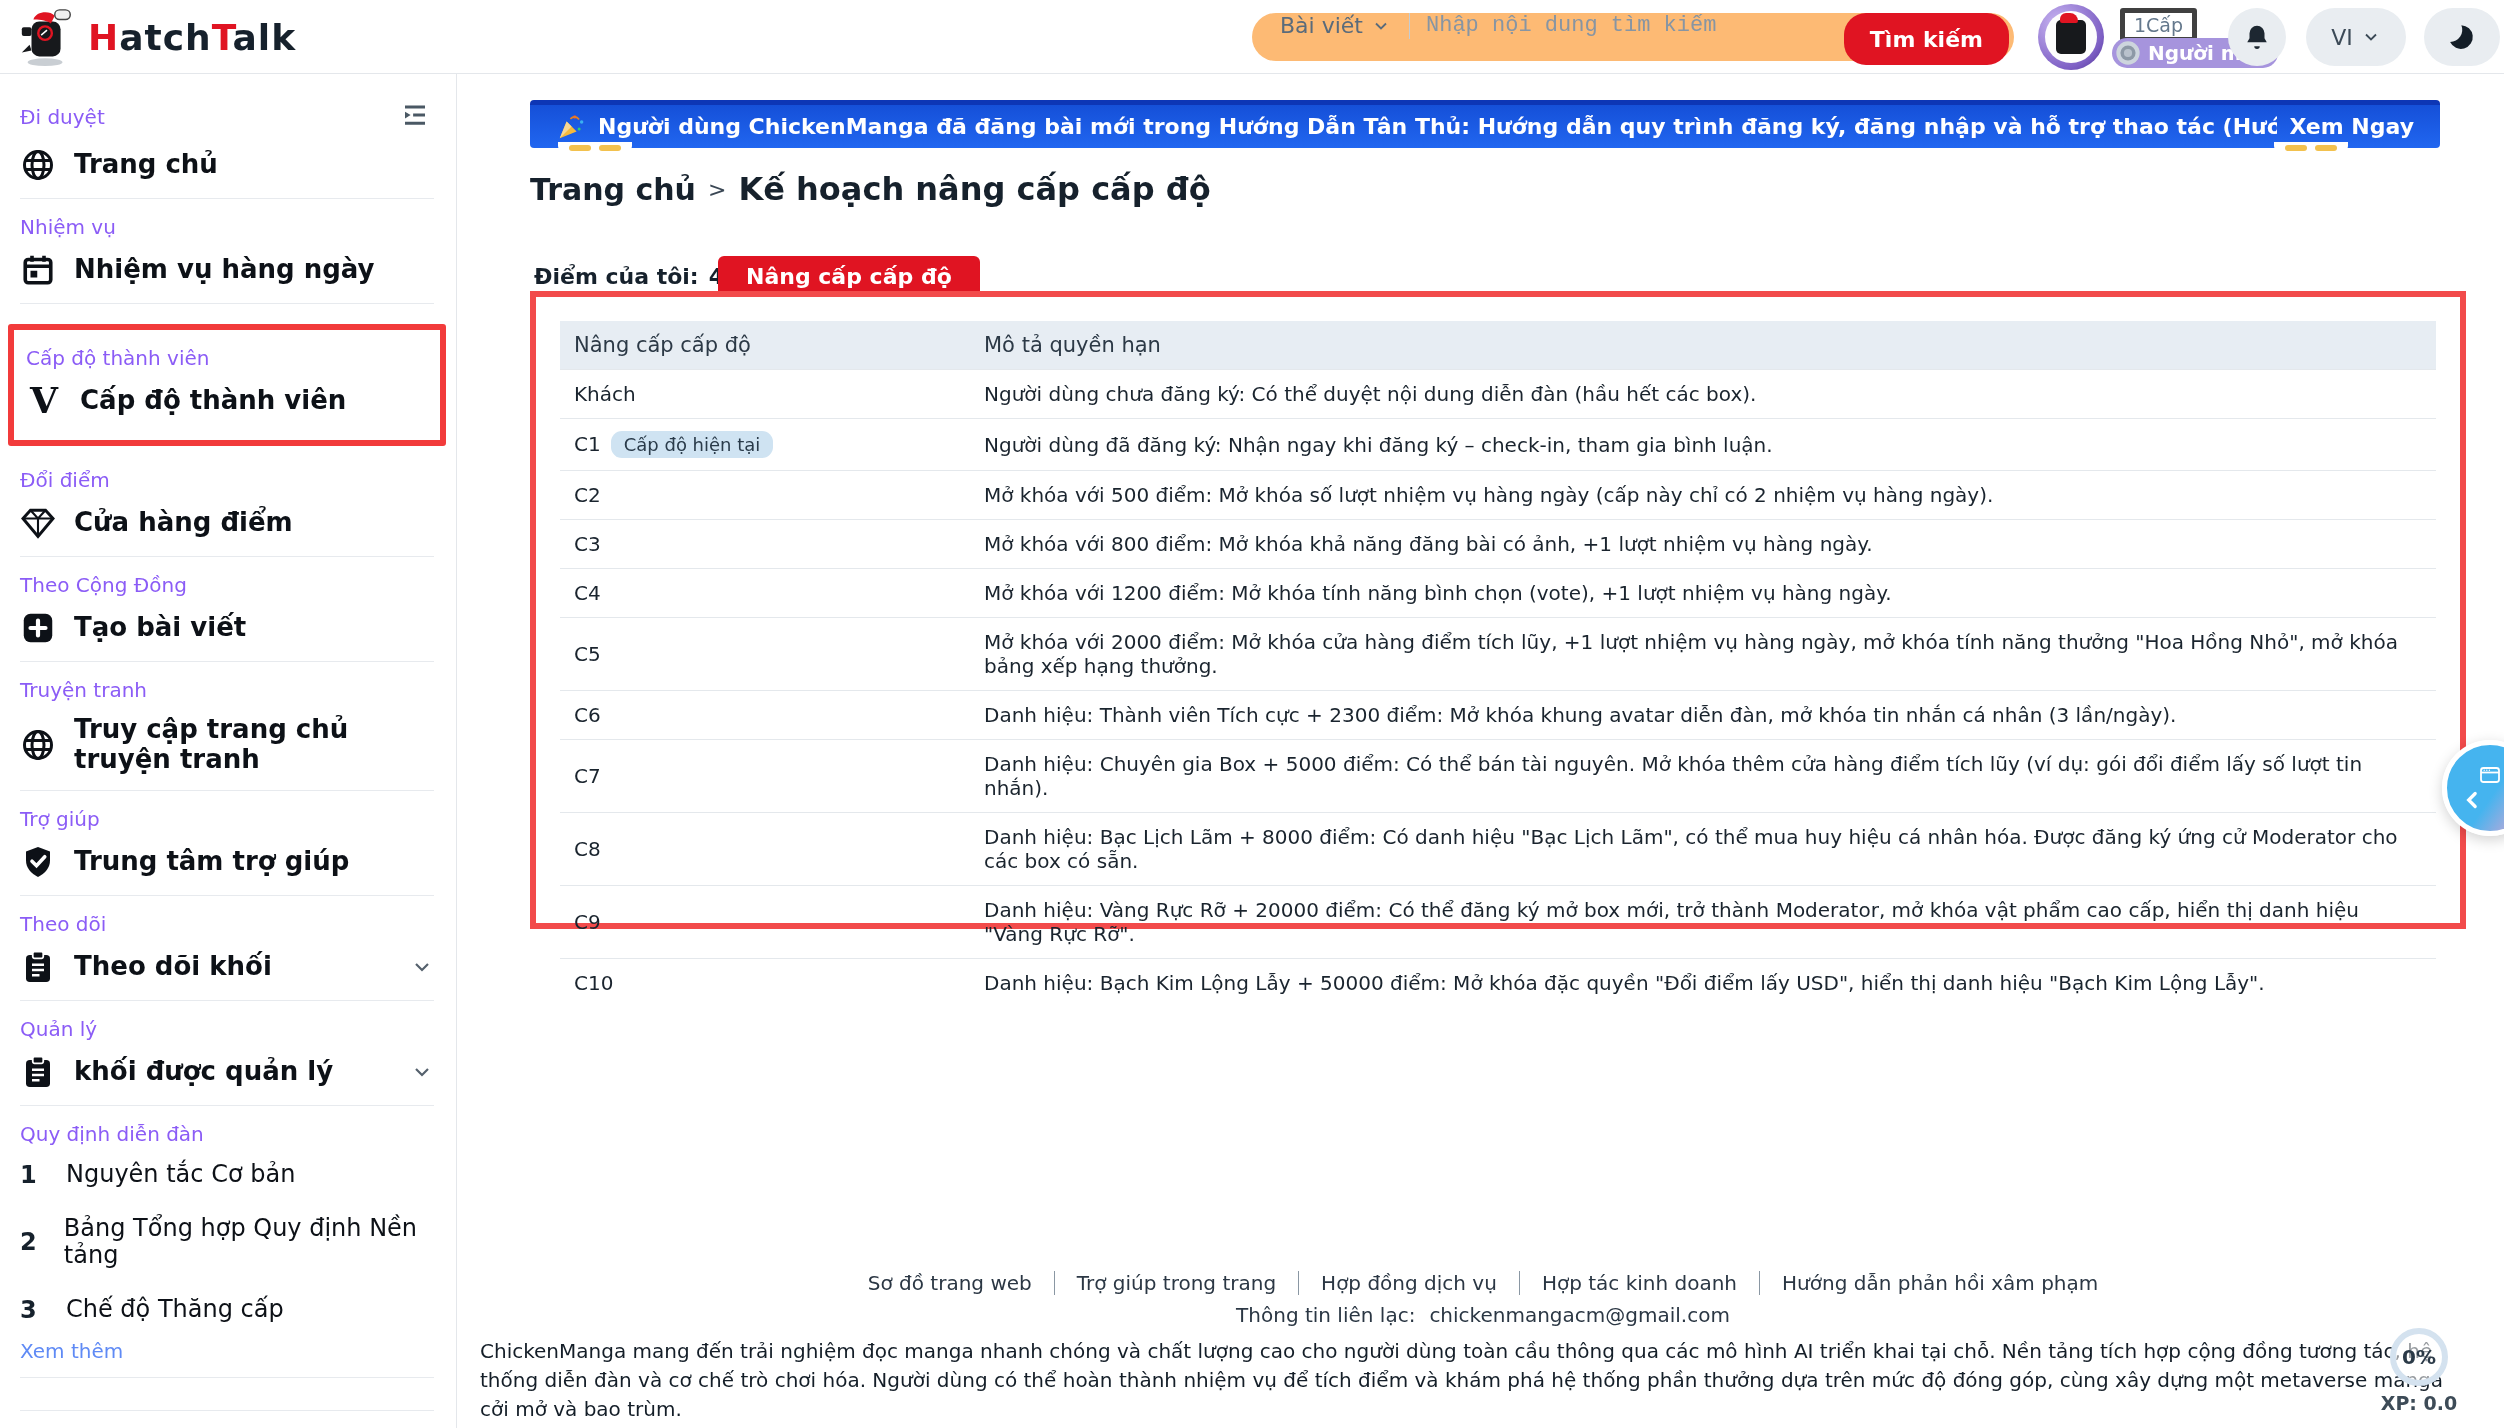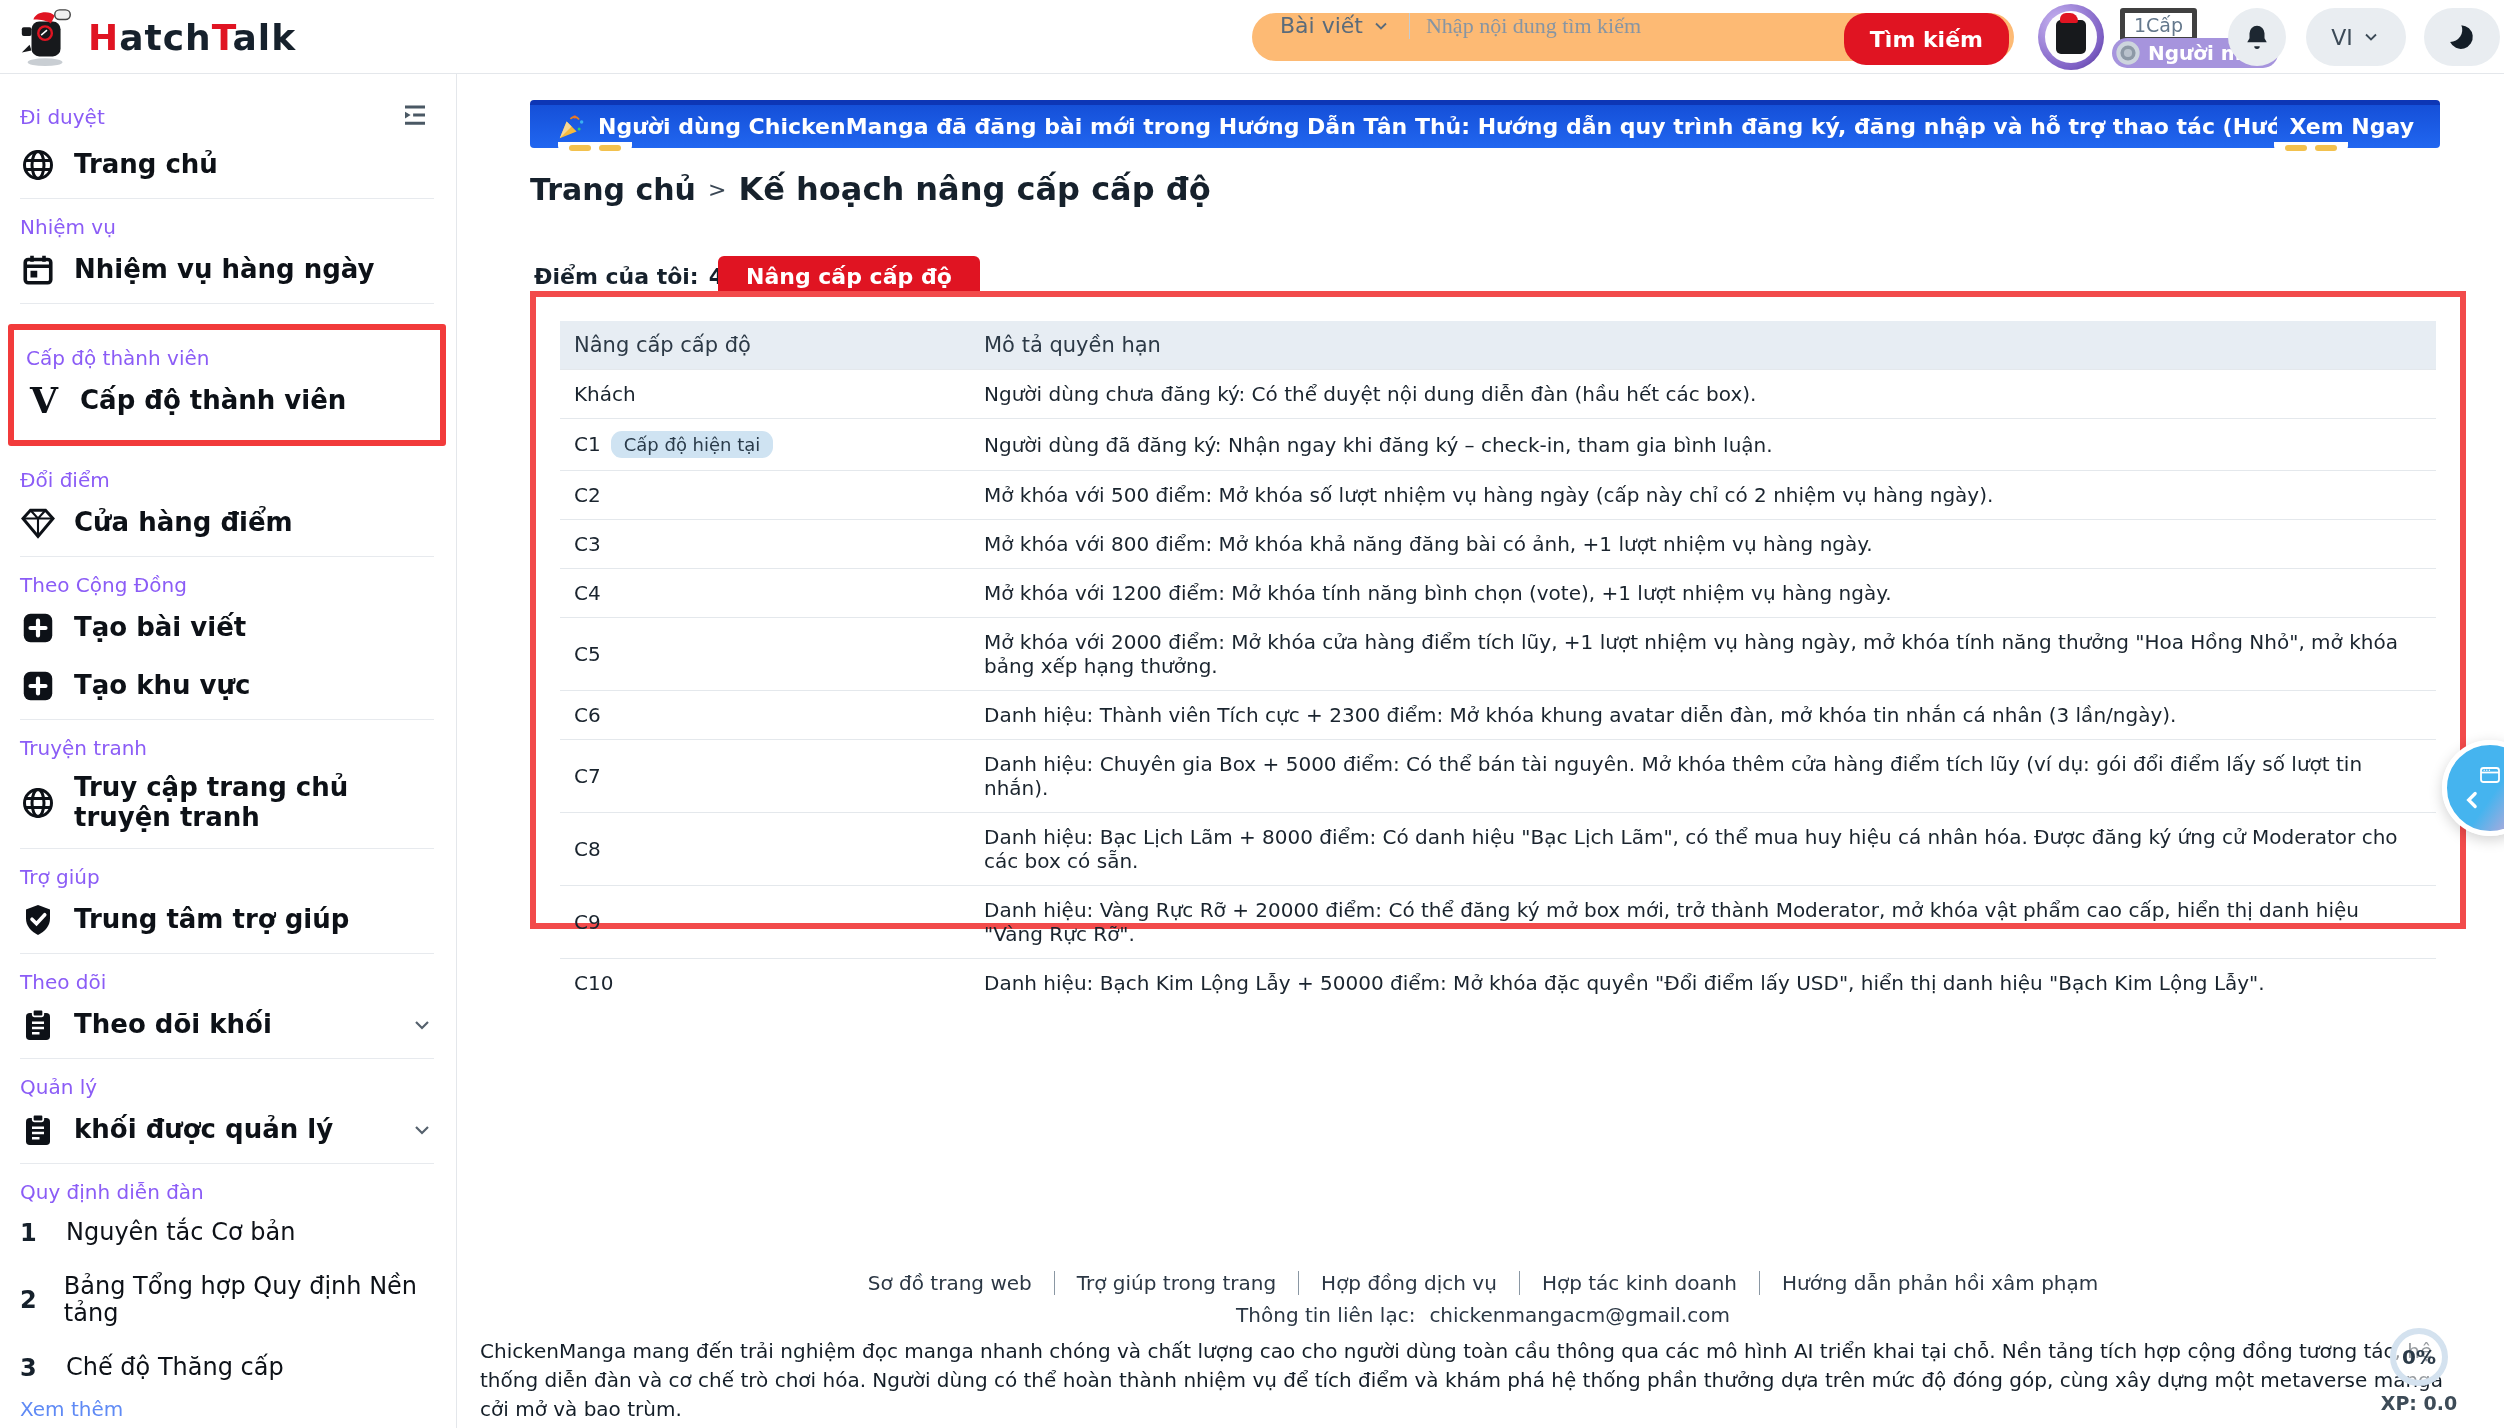--- a/index.html
+++ b/index.html
@@ -22,7 +22,7 @@
   .search-cat .chev svg { width:20px; height:20px; color:#5a6b7b; display:block; }
   .search-div { width:1px; height:26px; background:#c3ccd4; }
   .search input { flex:1; border:none; outline:none; background:transparent; font-size:22px;
-                  padding:0 16px; color:#333; font-family:Liberation Serif, serif; }
+                  padding:0 16px; color:#333; font-family:Liberation Mono, monospace; }
   .search input::placeholder { color:#8795a3; }
   .search-btn { height:52px; margin-right:5px; padding:0 26px; background:var(--accent-red,#e01422);
                 color:#fff; border:none; border-radius:22px; font-size:22px; font-weight:bold;

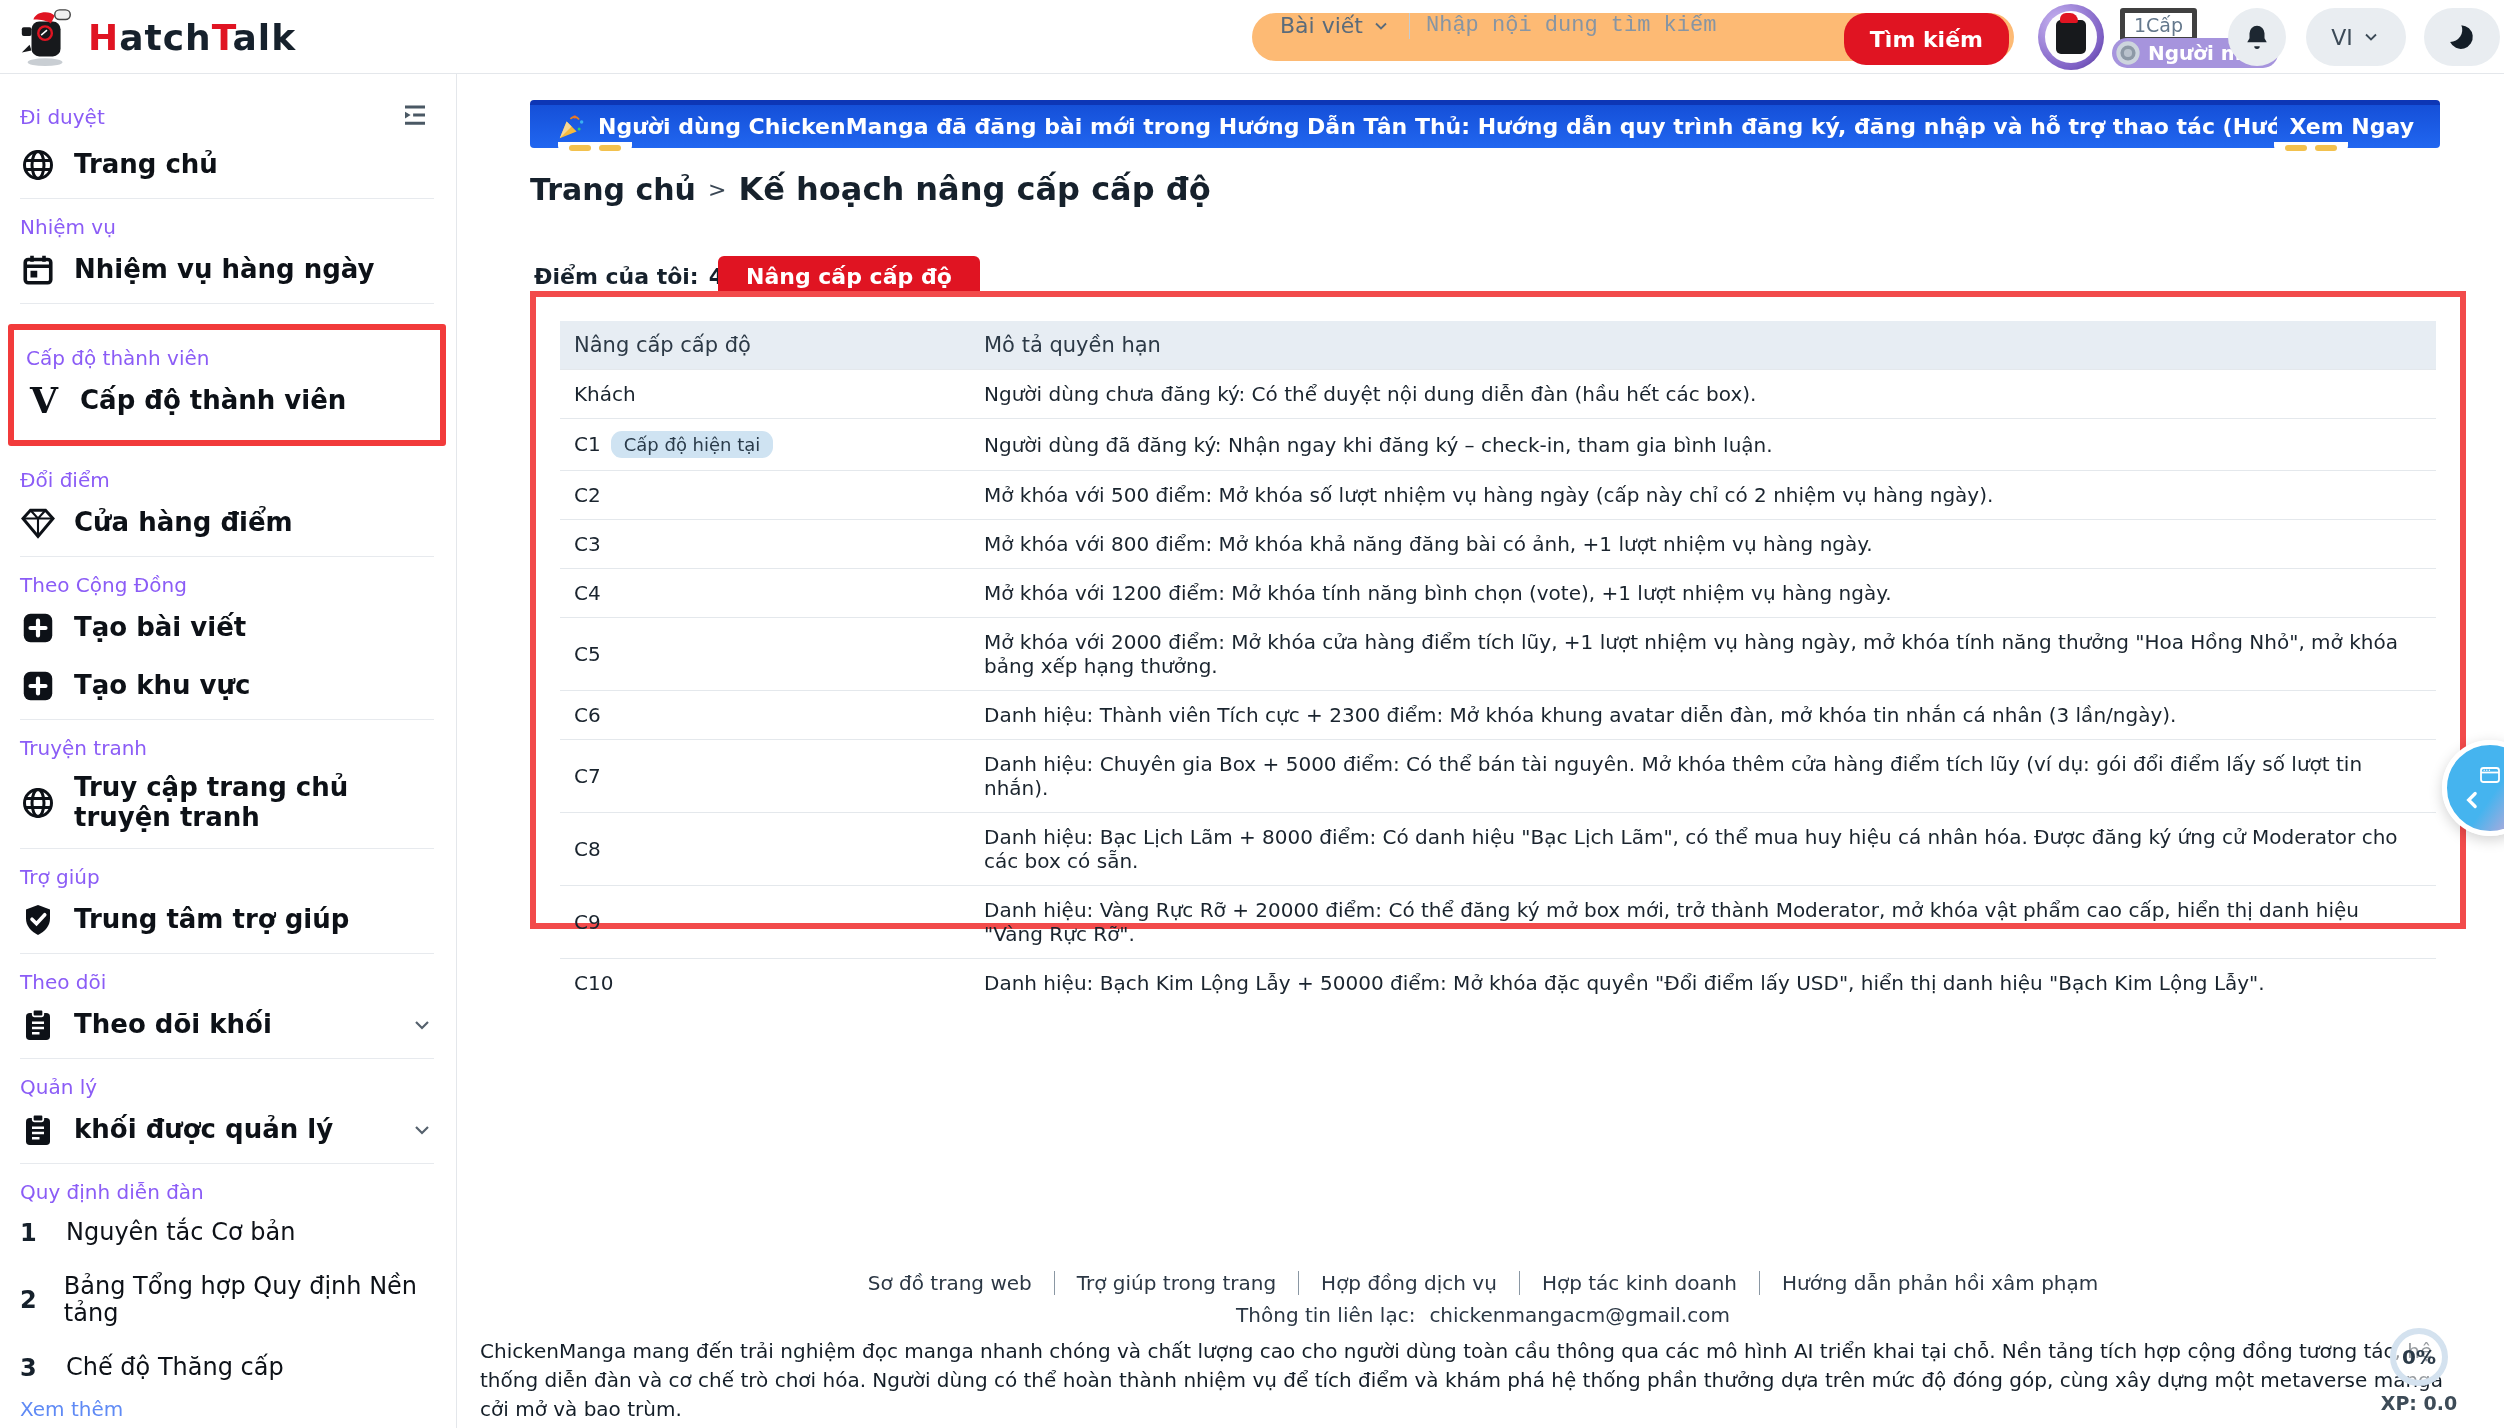--- a/index.html
+++ b/index.html
@@ -268,15 +268,6 @@
           </span>
           <span class="lbl">Tạo bài viết</span>
         </div>
-        <div class="side-item">
-          <span class="ic">
-            <svg viewBox="0 0 24 24">
-              <rect x="2.5" y="2.5" width="19" height="19" rx="4.5" fill="currentColor"></rect>
-              <path d="M12 7v10M7 12h10" stroke="#fff" stroke-width="2.8" stroke-linecap="round"></path>
-            </svg>
-          </span>
-          <span class="lbl">Tạo khu vực</span>
-        </div>
       </div>
       <div class="side-section">
         <div class="side-label-row">

